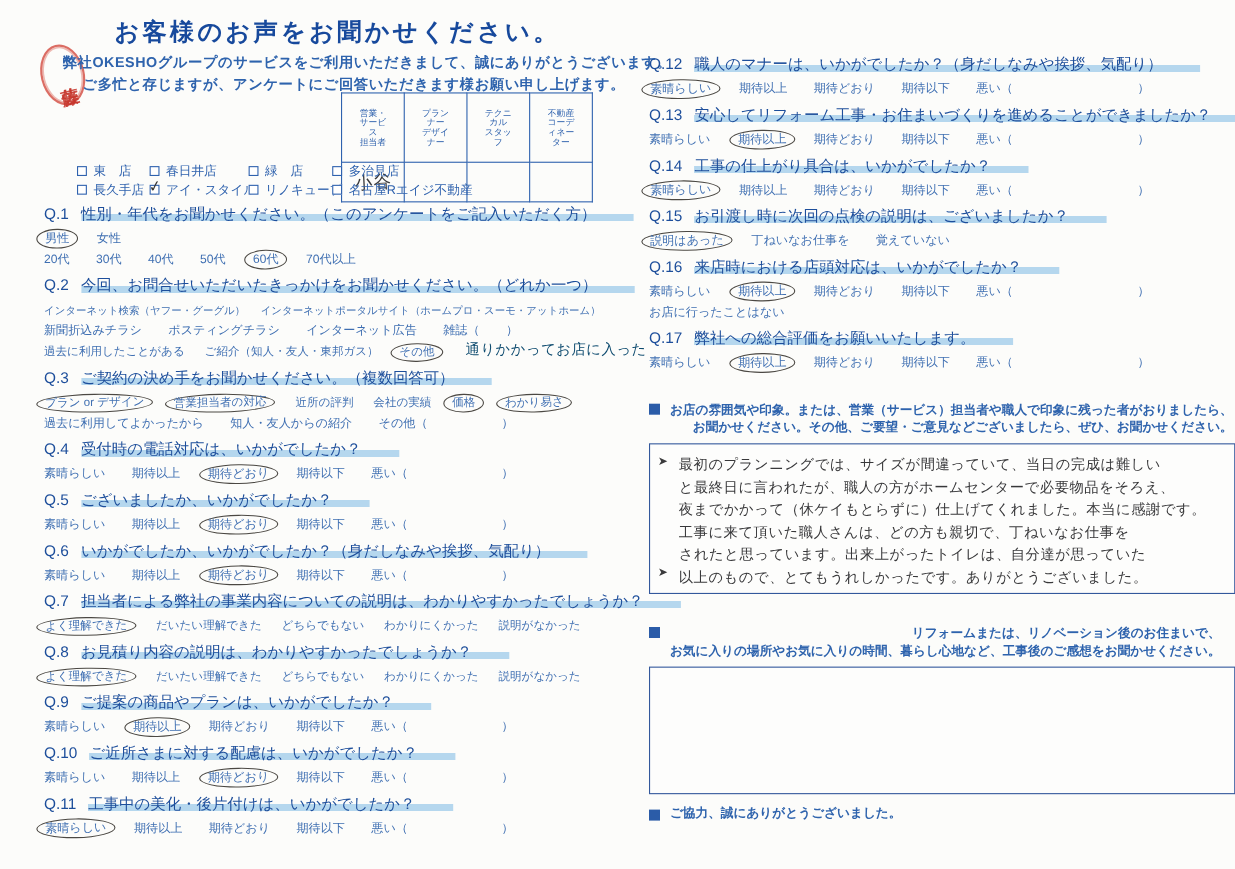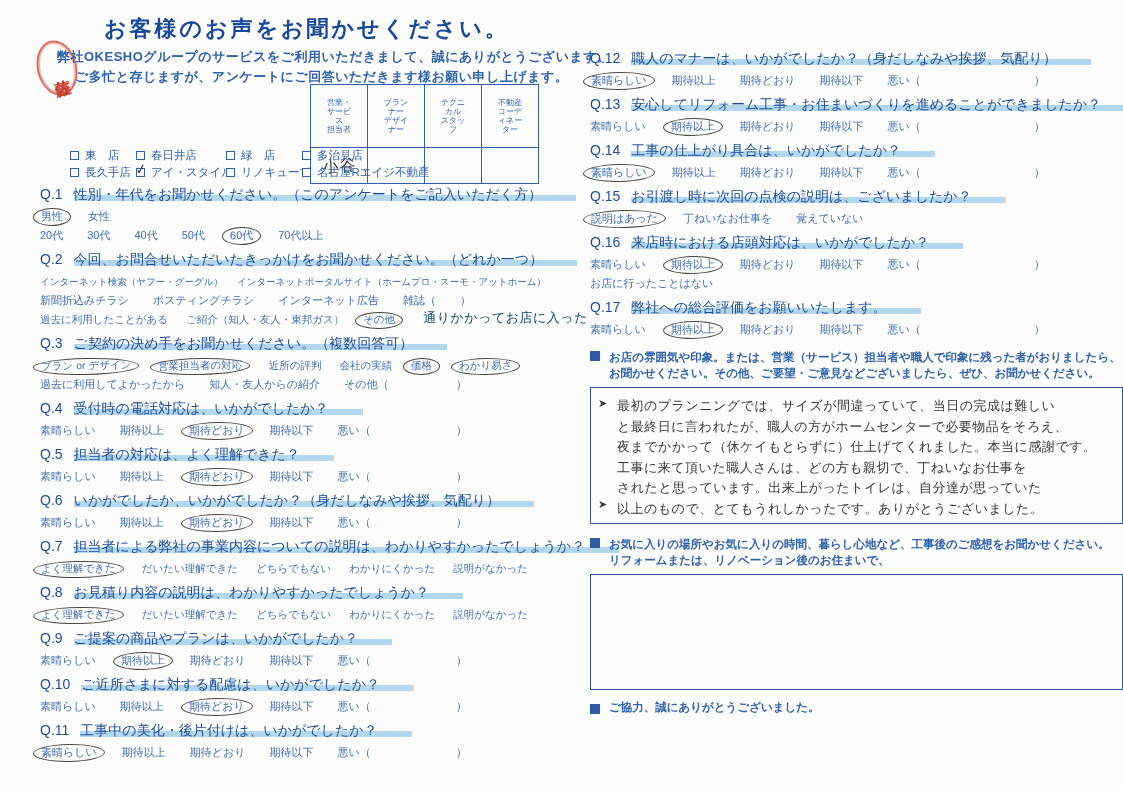--- a/index.html
+++ b/index.html
@@ -65,7 +65,7 @@
   .opt.hand { font-size:13px; color:#0c4a6e; letter-spacing:.5px; margin-left:2px; }
   
   .comment-head { display:flex; gap:9px; font-size:11.5px; font-weight:bold;
-                  color:#2e63ad; line-height:16px; margin-top:12px; }
+                  color:#2e63ad; line-height:16px; margin-top:28px;text-align:right; }
   .bullet { width:10px; height:10px; background:#2b5ca8; margin-top:2px; flex:none; }
   .comment-box { border:1.3px solid #33589c; margin-top:6px; position:relative;
                  padding:8px 6px 5px 26px; background:#fdfdfc; }

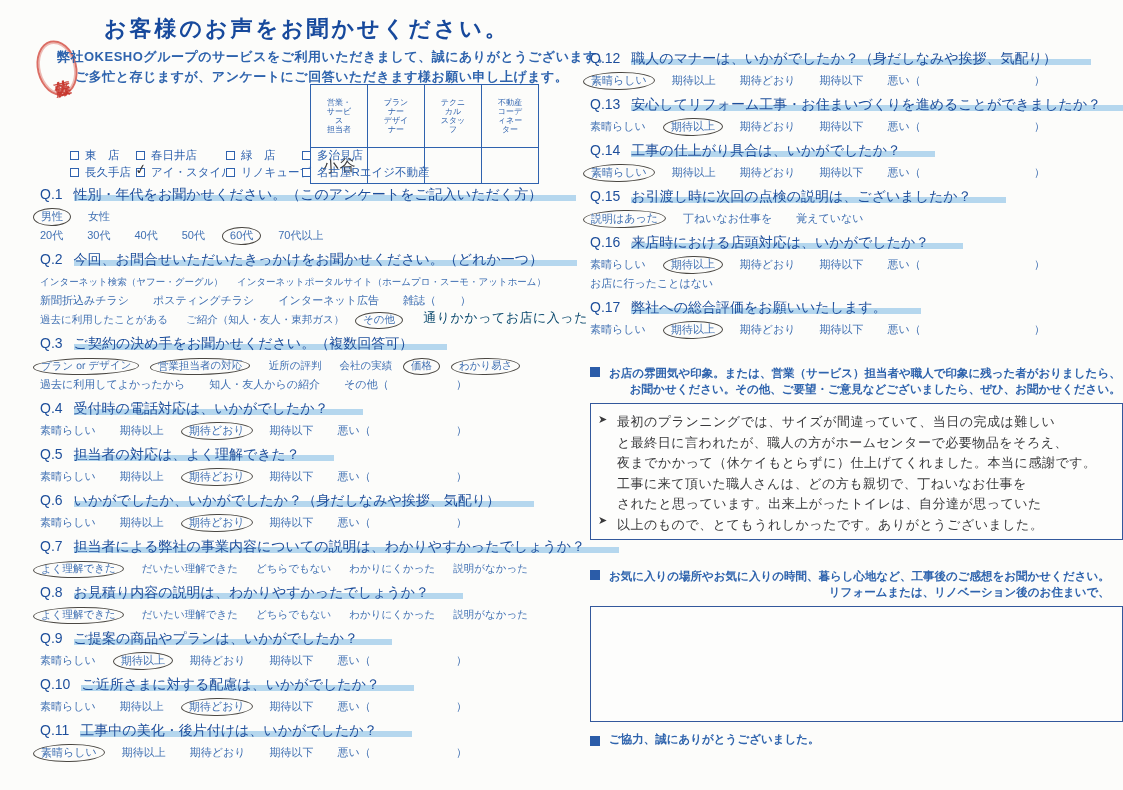--- a/index.html
+++ b/index.html
@@ -211,7 +211,7 @@
       </div>
     </div>
     <div class="q">
-      <div class="q-head"><span class="q-num">Q.5</span><span class="q-title-text">担当者の対応は、よく理解できた？</span></div>
+      <div class="q-head"><span class="q-num">Q.5</span><span class="q-title-text">ございましたか、いかがでしたか？</span></div>
       <div class="q-row">
         <span class="opt">素晴らしい</span>
         <span class="opt">期待以上</span>

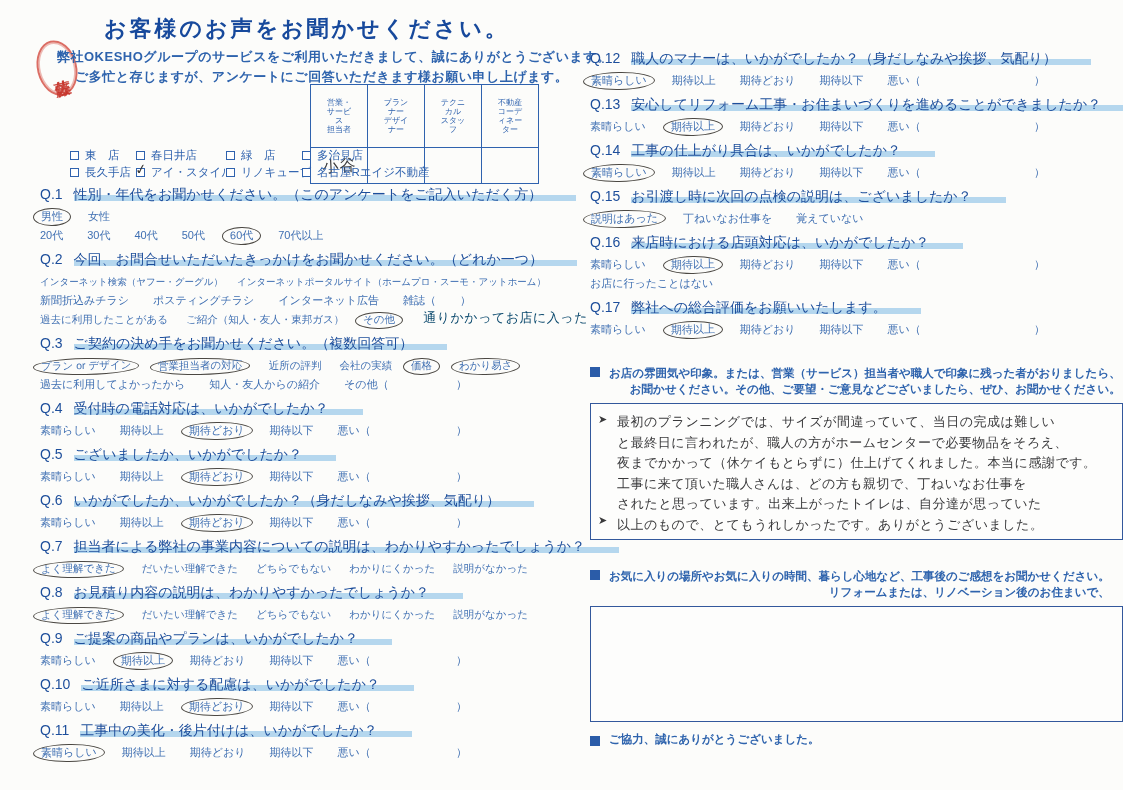--- a/index.html
+++ b/index.html
@@ -380,8 +380,8 @@
   <div class="comment-head">
     <span class="bullet"></span>
     <div>
+      <div>リフォームまたは、リノベーション後のお住まいで、</div>
       <div>お気に入りの場所やお気に入りの時間、暮らし心地など、工事後のご感想をお聞かせください。</div>
-      <div>リフォームまたは、リノベーション後のお住まいで、</div>
     </div>
   </div>
   <div class="comment-box box2"></div>

